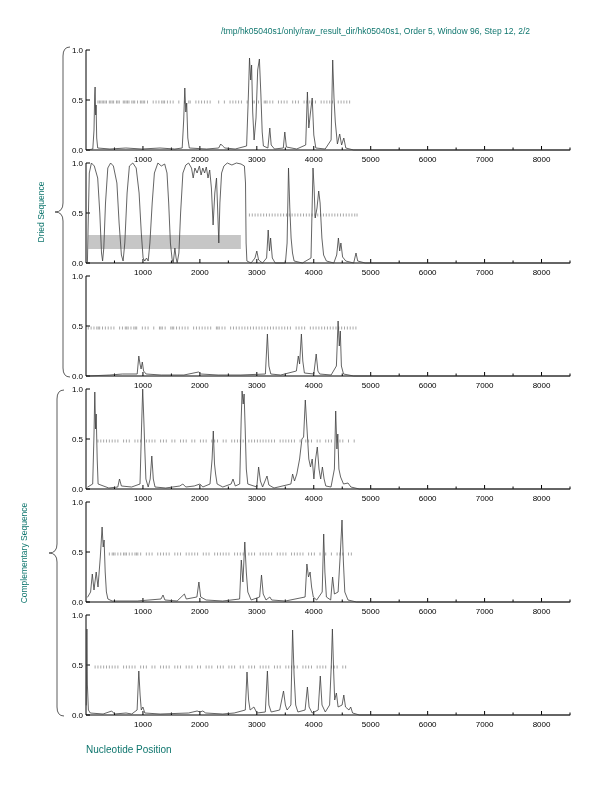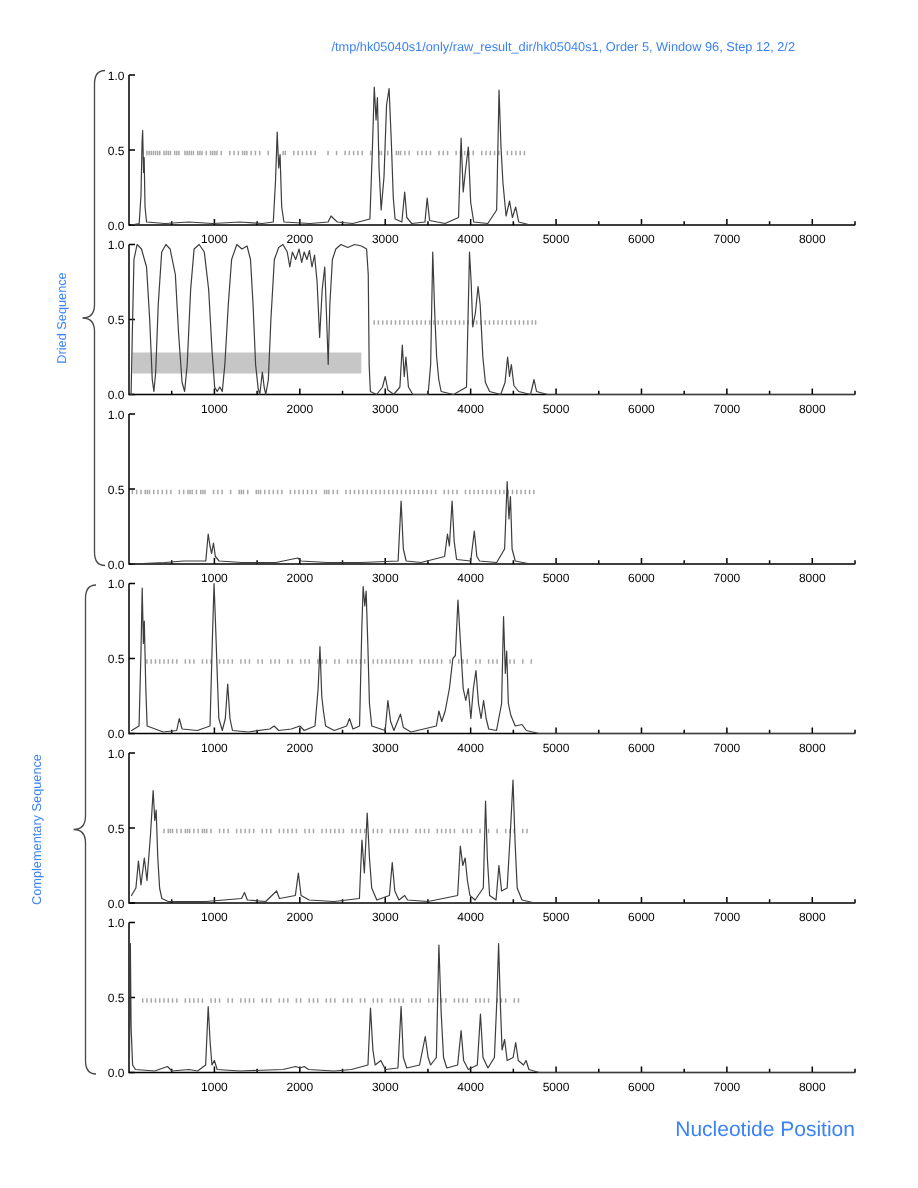--- a/index.html
+++ b/index.html
@@ -4,7 +4,7 @@
 <style>
   html,body{margin:0;padding:0;background:#fff;}
   .page{position:relative;width:612px;height:792px;background:#ffffff;overflow:hidden;
-        font-family:"Liberation Sans",sans-serif;color:#3b82f6;}
+        font-family:"Liberation Sans",sans-serif;color:#0f766e;}
   .title{position:absolute;top:26px;left:138px;width:475px;text-align:center;
          font-size:8.5px;white-space:nowrap;}
   .xlabel{position:absolute;top:744px;left:86px;width:484px;text-align:right;font-size:14px;}

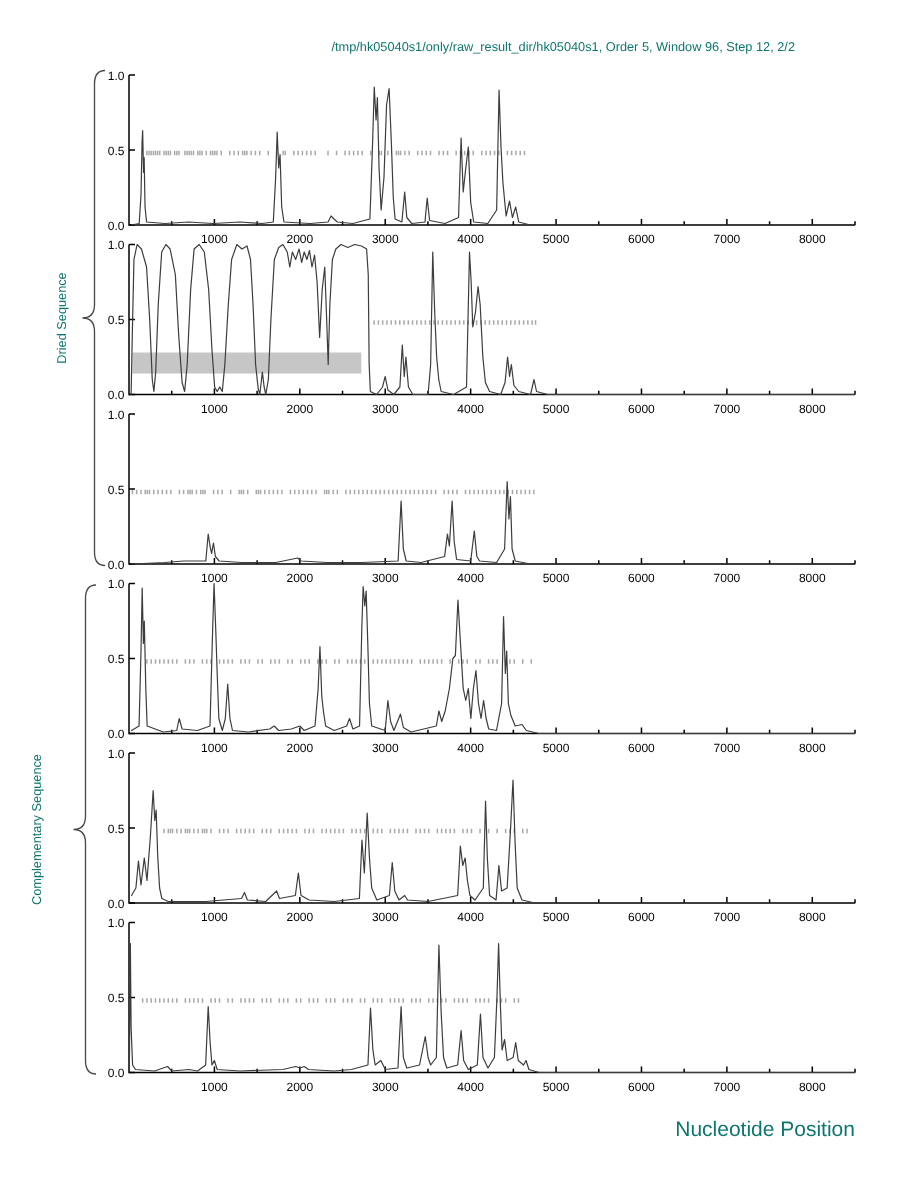--- a/index.html
+++ b/index.html
@@ -7,7 +7,7 @@
         font-family:"Liberation Sans",sans-serif;color:#0f766e;}
   .title{position:absolute;top:26px;left:138px;width:475px;text-align:center;
          font-size:8.5px;white-space:nowrap;}
-  .xlabel{position:absolute;top:744px;left:86px;width:484px;text-align:right;font-size:14px;}
+  .xlabel{position:absolute;top:744px;left:86px;width:484px;text-align:left;font-size:10px;}
   .vlabel{position:absolute;height:14px;text-align:center;font-size:8.5px;
           transform:rotate(-90deg);white-space:nowrap;}
   .vlabel.dried{width:120px;left:-17px;top:205px;}

